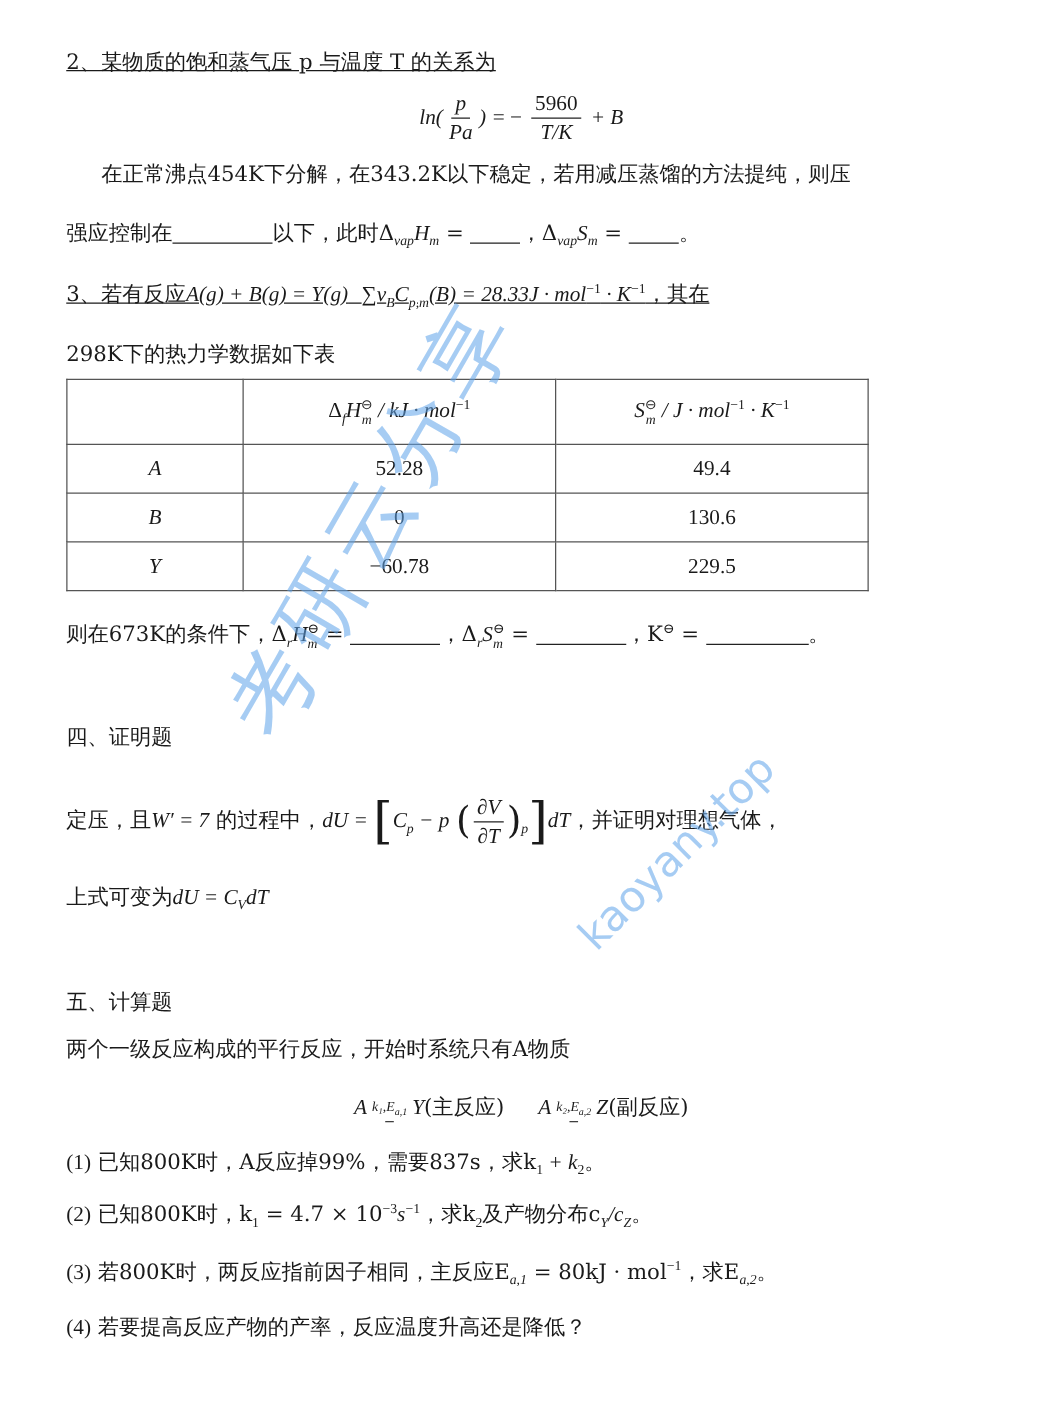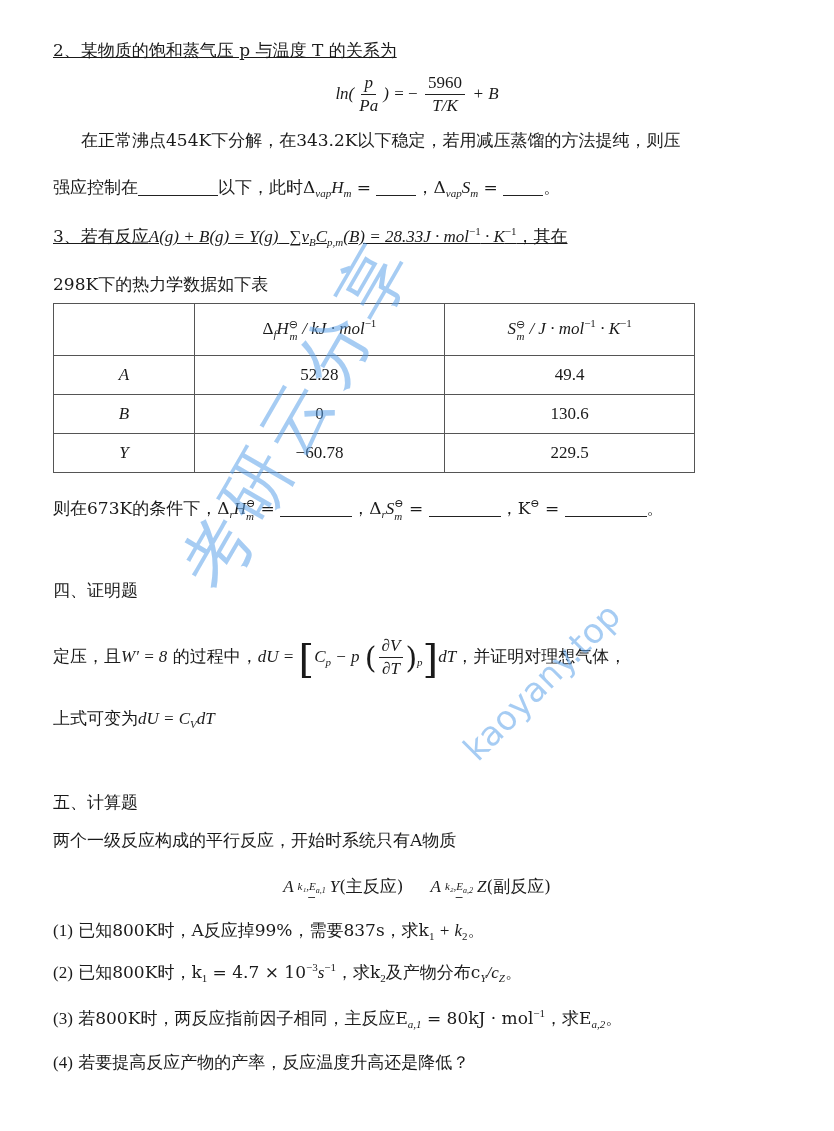--- a/index.html
+++ b/index.html
@@ -118,7 +118,7 @@
 <div class="line" style="top:578px;">四、证明题</div>
 
 <div class="line" style="top:635px; line-height:40px;">
-  <span>定压，且</span><span class="m">W′ = 8</span><span> 的过程中，</span><span class="m">dU = </span><span class="big-bracket">[</span><span class="m">C</span><sub class="m">p</sub><span class="m"> − p</span> <span class="paren">(</span><span class="frac m">
+  <span>定压，且</span><span class="m">W′ = 7</span><span> 的过程中，</span><span class="m">dU = </span><span class="big-bracket">[</span><span class="m">C</span><sub class="m">p</sub><span class="m"> − p</span> <span class="paren">(</span><span class="frac m">
       <span class="num">∂V</span>
       <span class="den">∂T</span>
     </span><span class="paren">)</span><sub class="m">p</sub><span class="big-bracket">]</span><span class="m">dT</span><span>，并证明对理想气体，</span>

